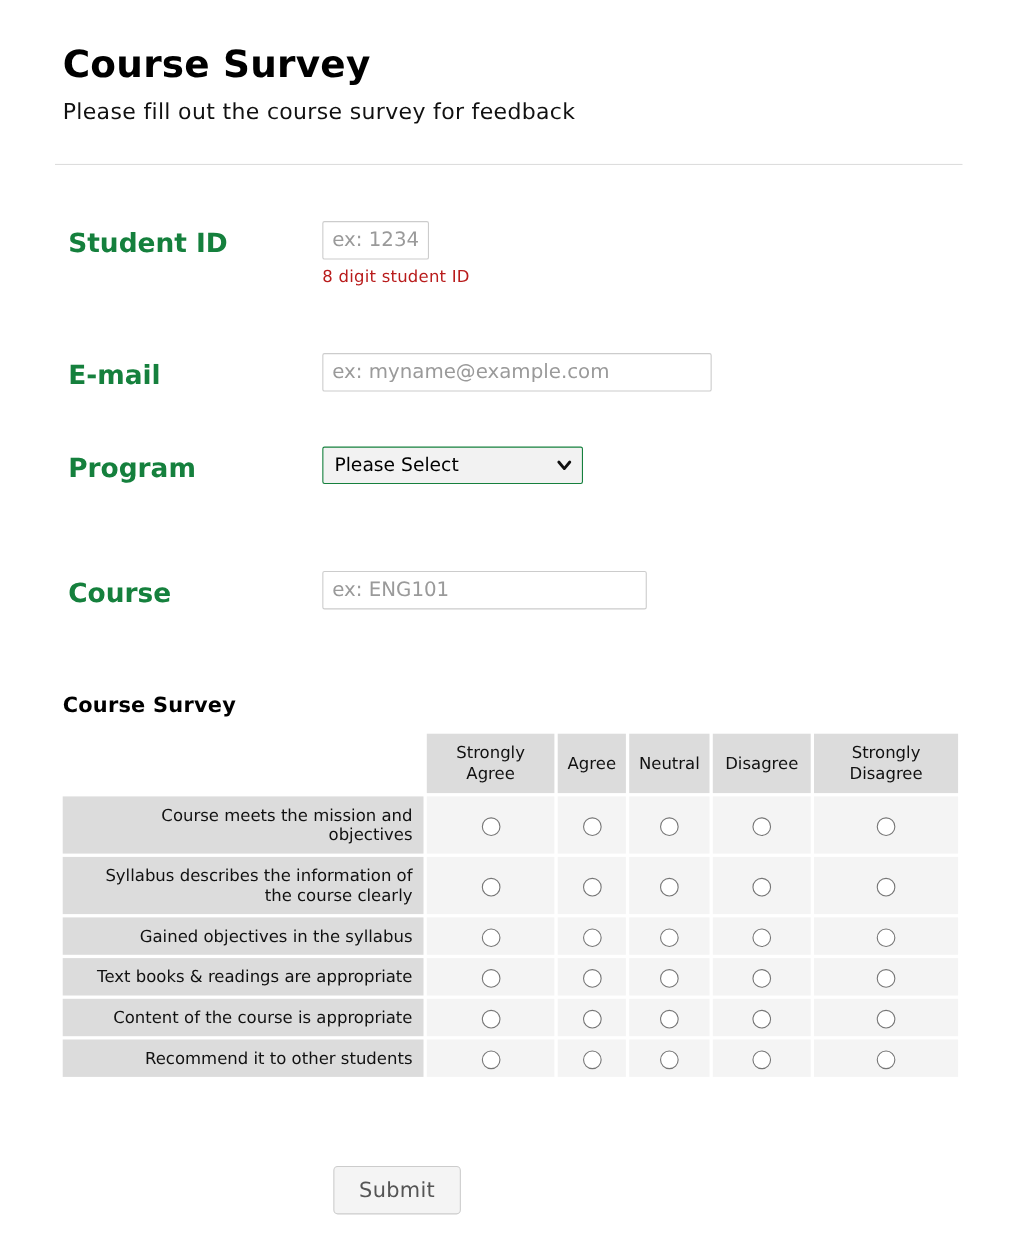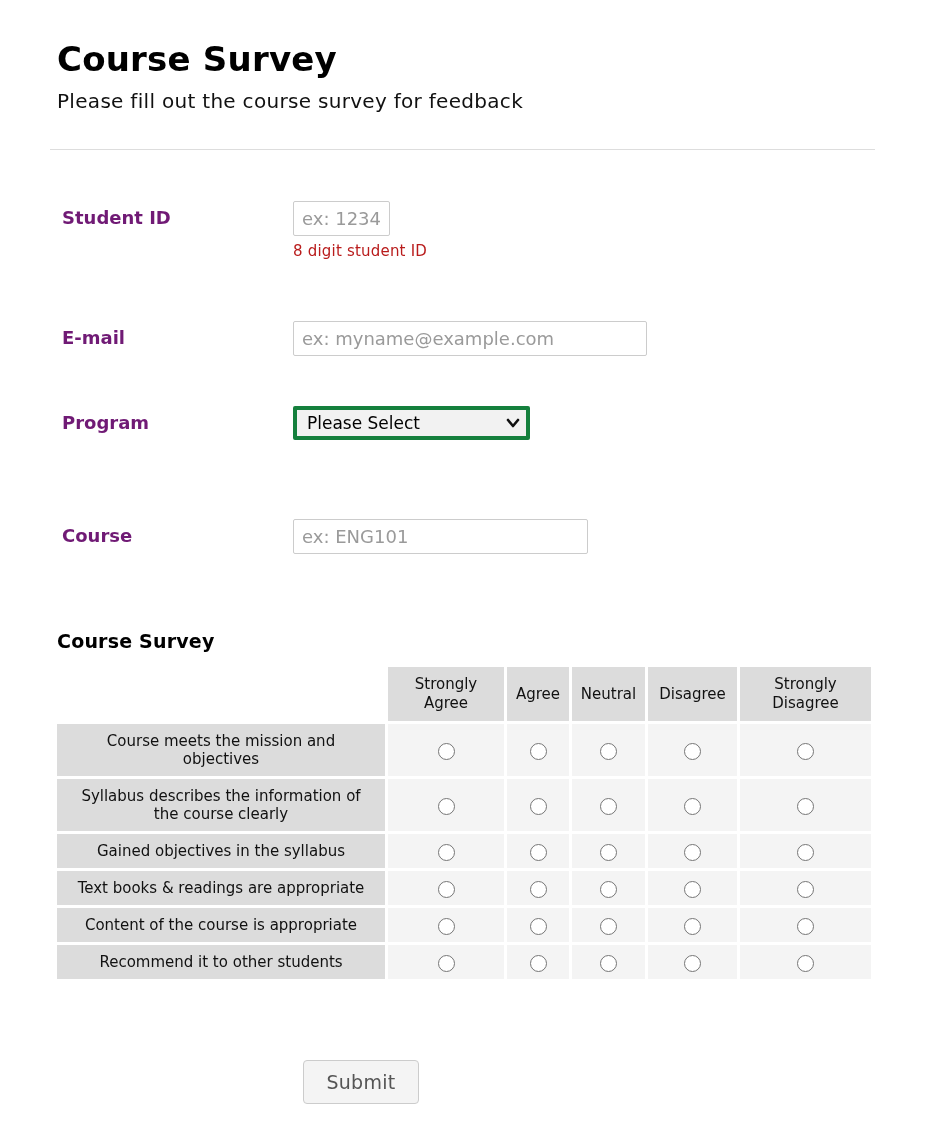--- a/index.html
+++ b/index.html
@@ -35,7 +35,7 @@
   .form-row.r-course  { margin-bottom: 76px; }
   .flabel {
     width: 236px; flex: 0 0 236px;
-    font-size: 18px; font-weight: bold; color: #701a75;
+    font-size: 24px; font-weight: bold; color: #15803d;
     padding-top: 6px; padding-left: 5px;
   }
   .text-input {

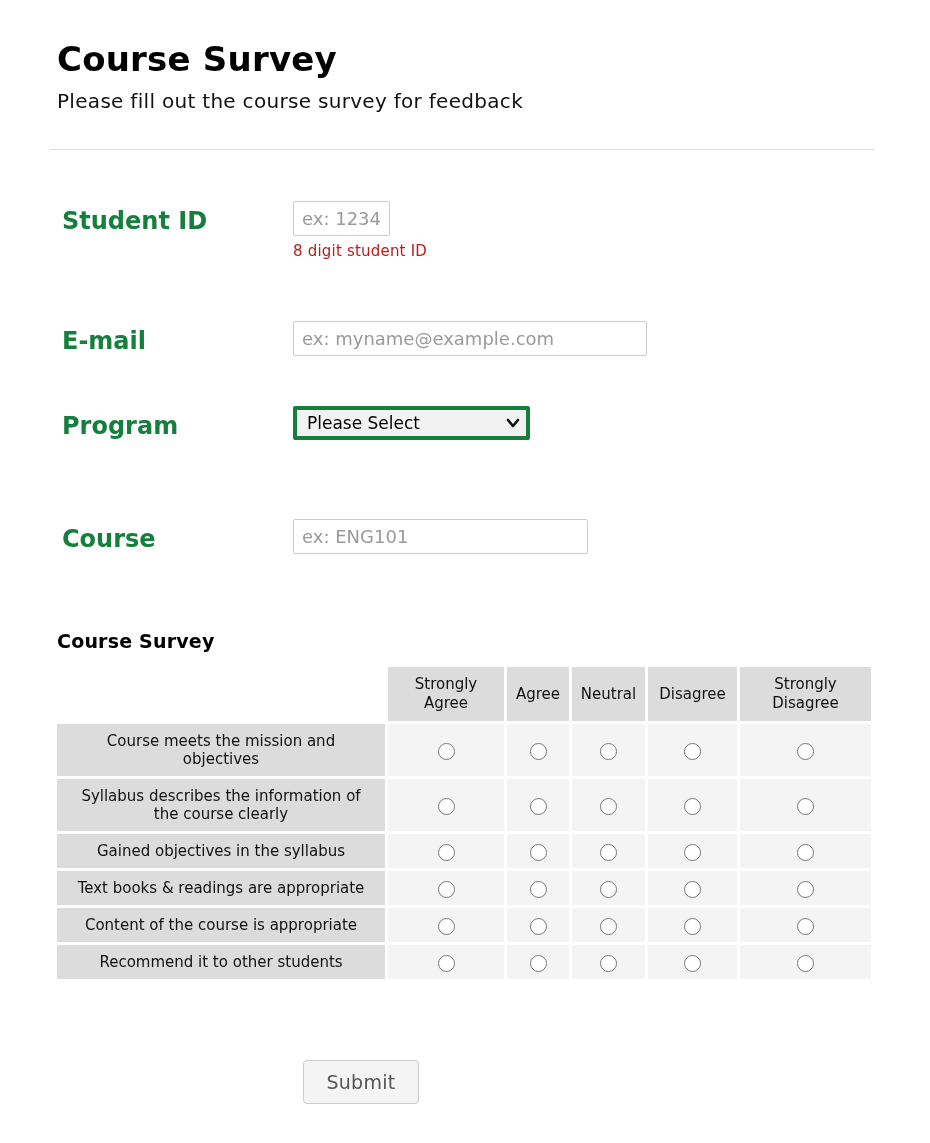--- a/index.html
+++ b/index.html
@@ -60,7 +60,7 @@
     font-family: "DejaVu Sans", "Liberation Sans", sans-serif;
     font-size: 17px; color: #000;
     width: 237px; height: 34px;
-    border: 4px solid #15803d; border-radius: 2px;
+    border: 1px solid #15803d; border-radius: 2px;
     background: #f2f2f2; padding: 0 30px 0 10px;
     outline: none;
   }

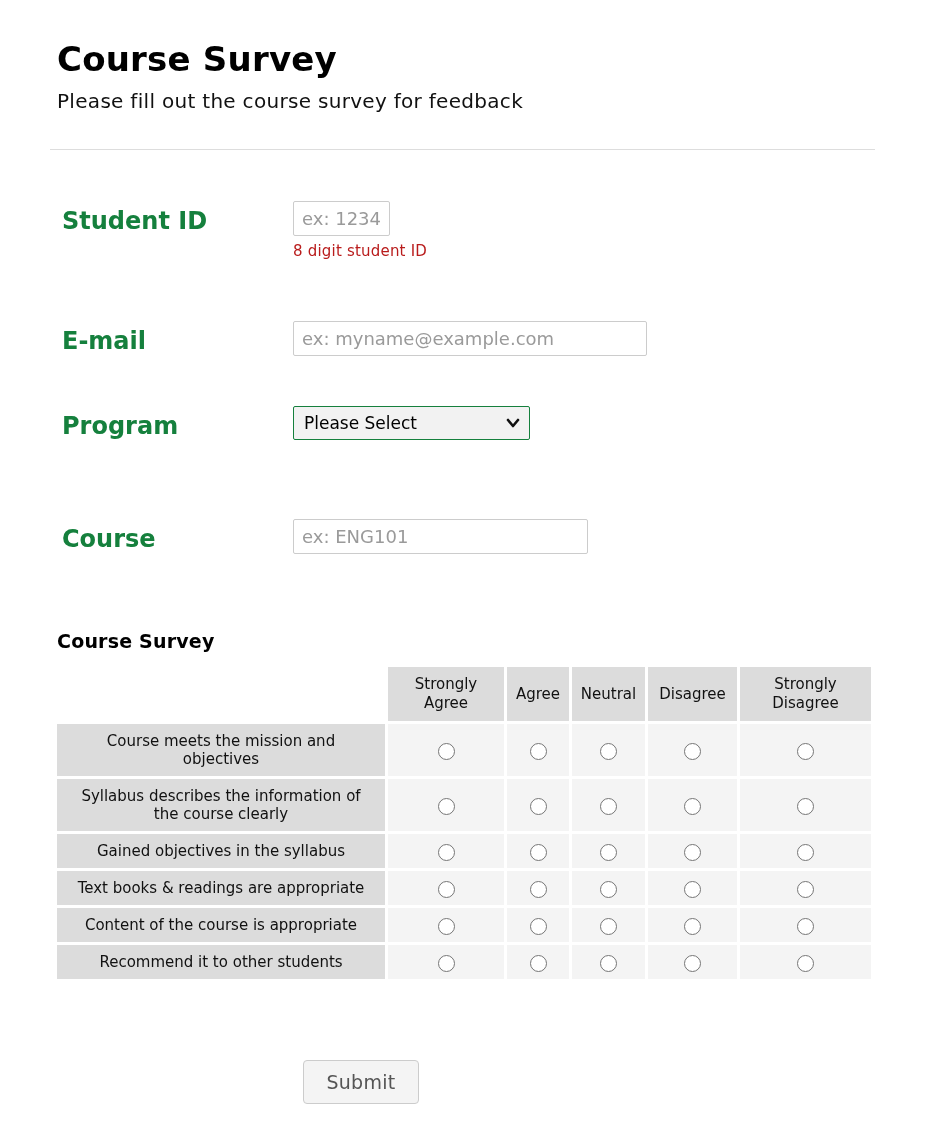--- a/index.html
+++ b/index.html
@@ -93,7 +93,7 @@
   .matrix th.corner { background: transparent; }
   .matrix td.rowlabel {
     background: #dcdcdc; font-size: 15px; line-height: 18px; color: #111;
-    text-align: center; vertical-align: middle;
+    text-align: right; vertical-align: middle;
     padding: 8px 10px;
   }
   .matrix td.rcell {

